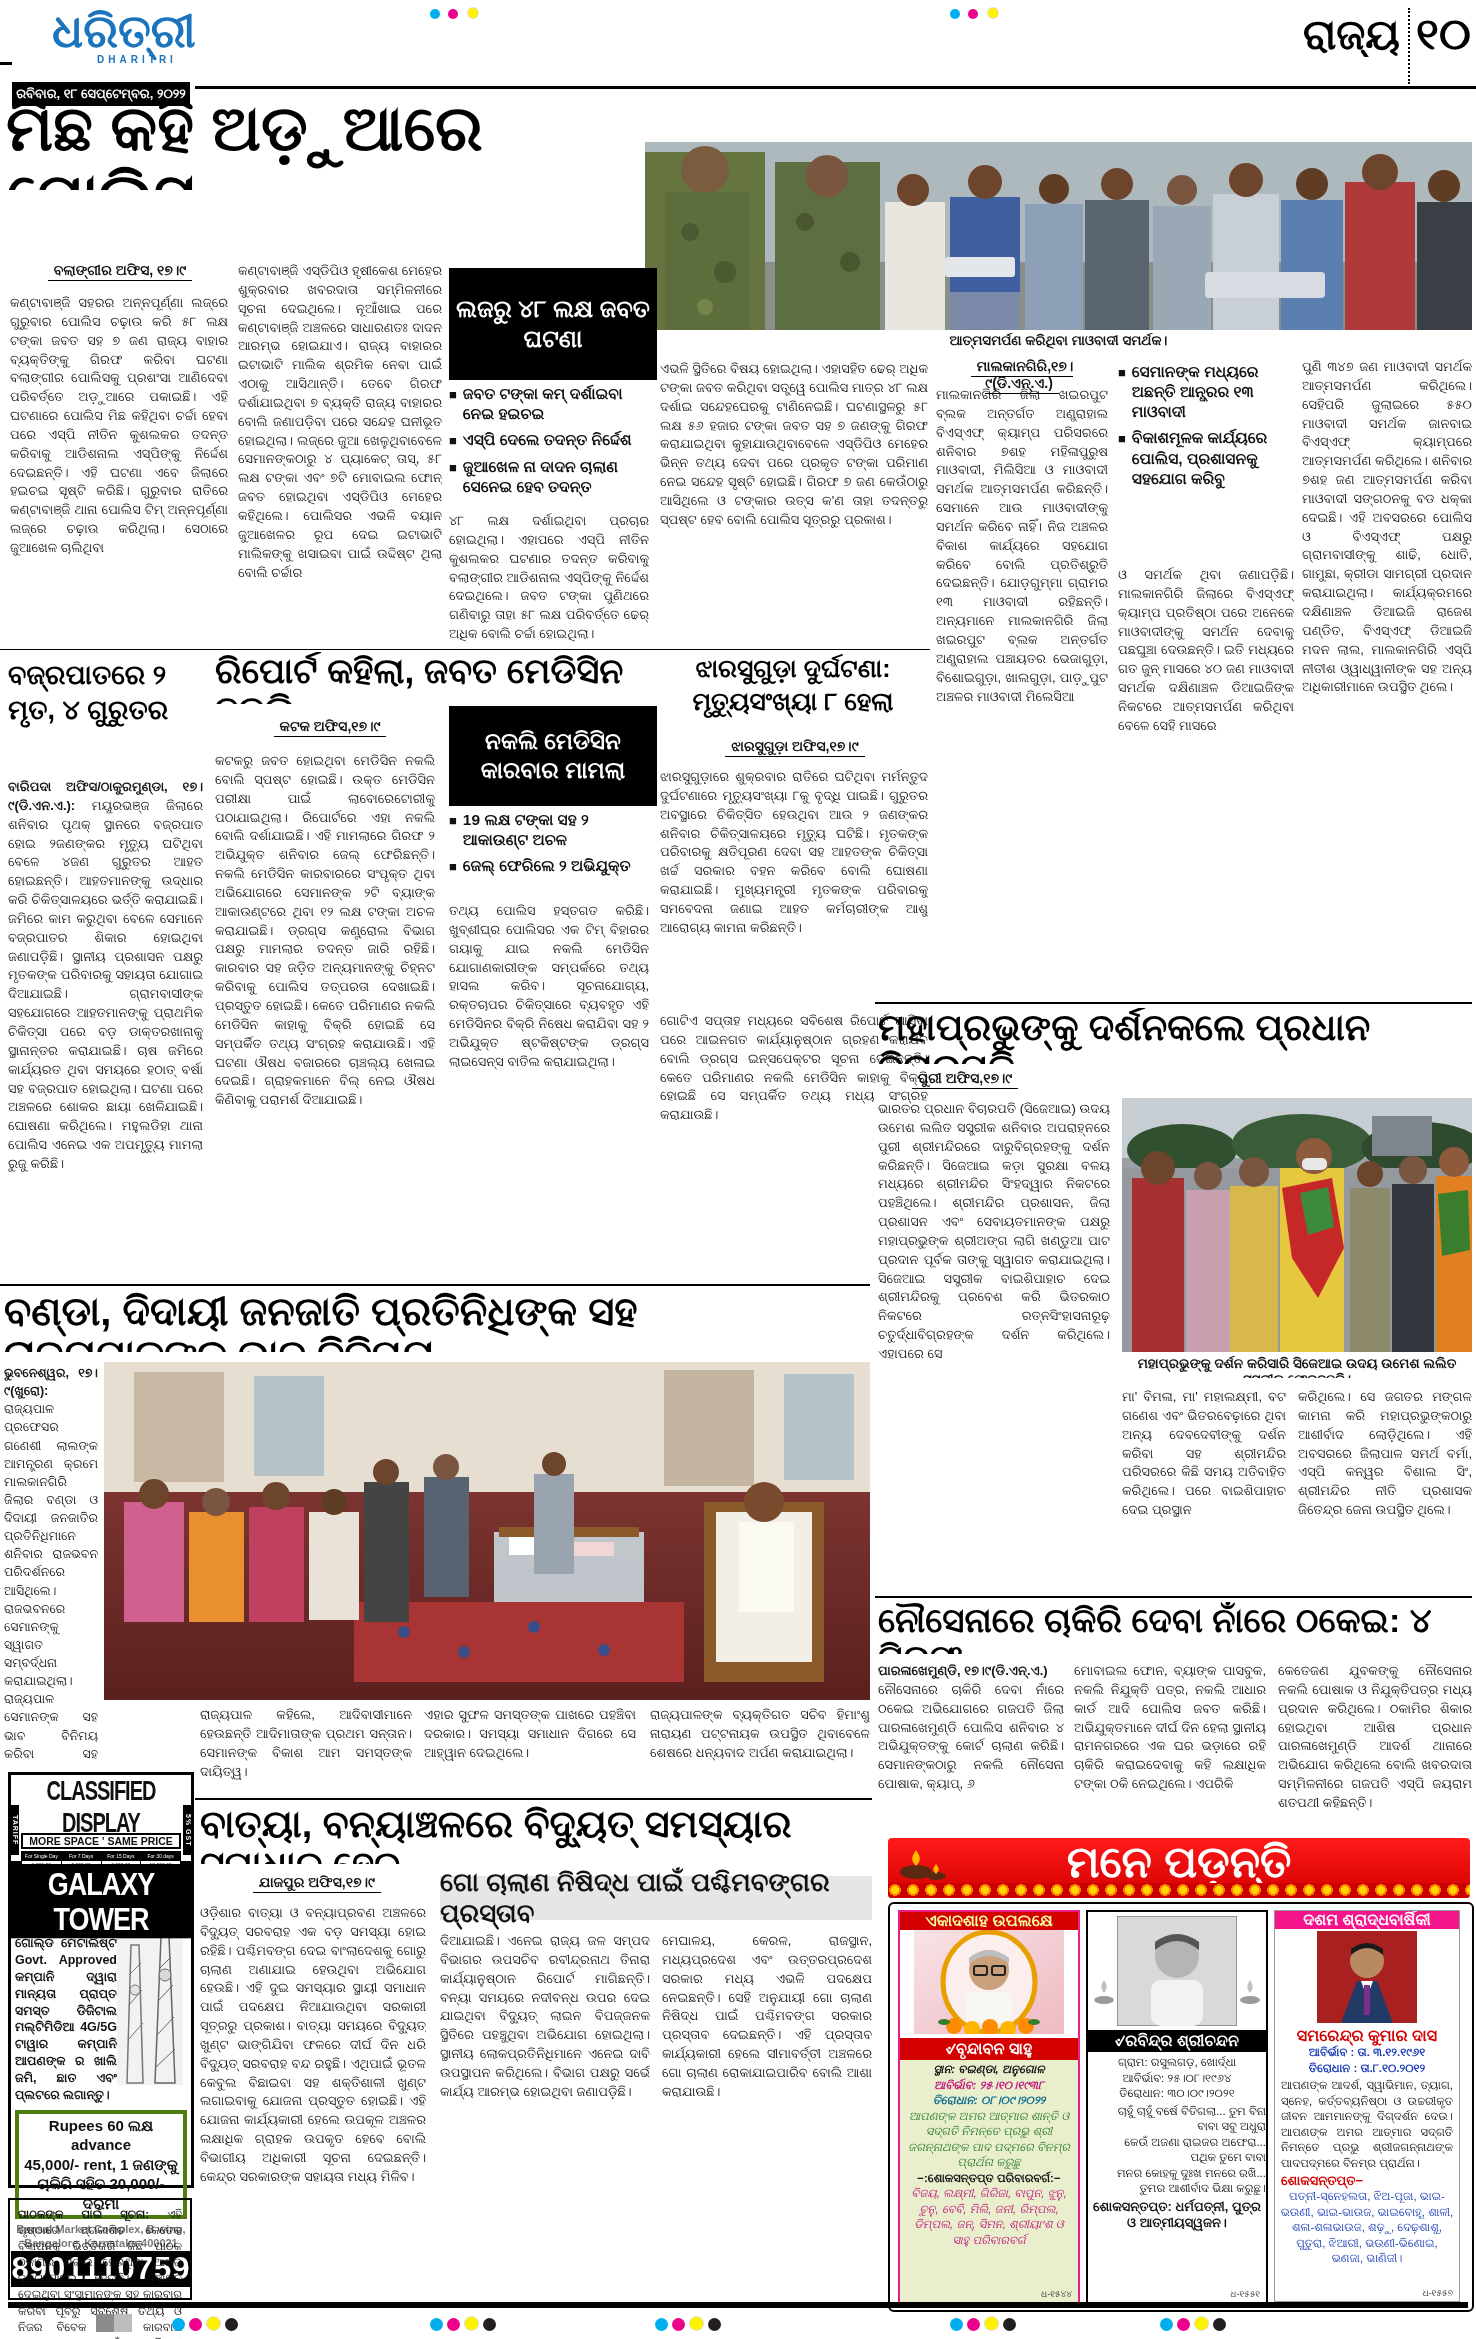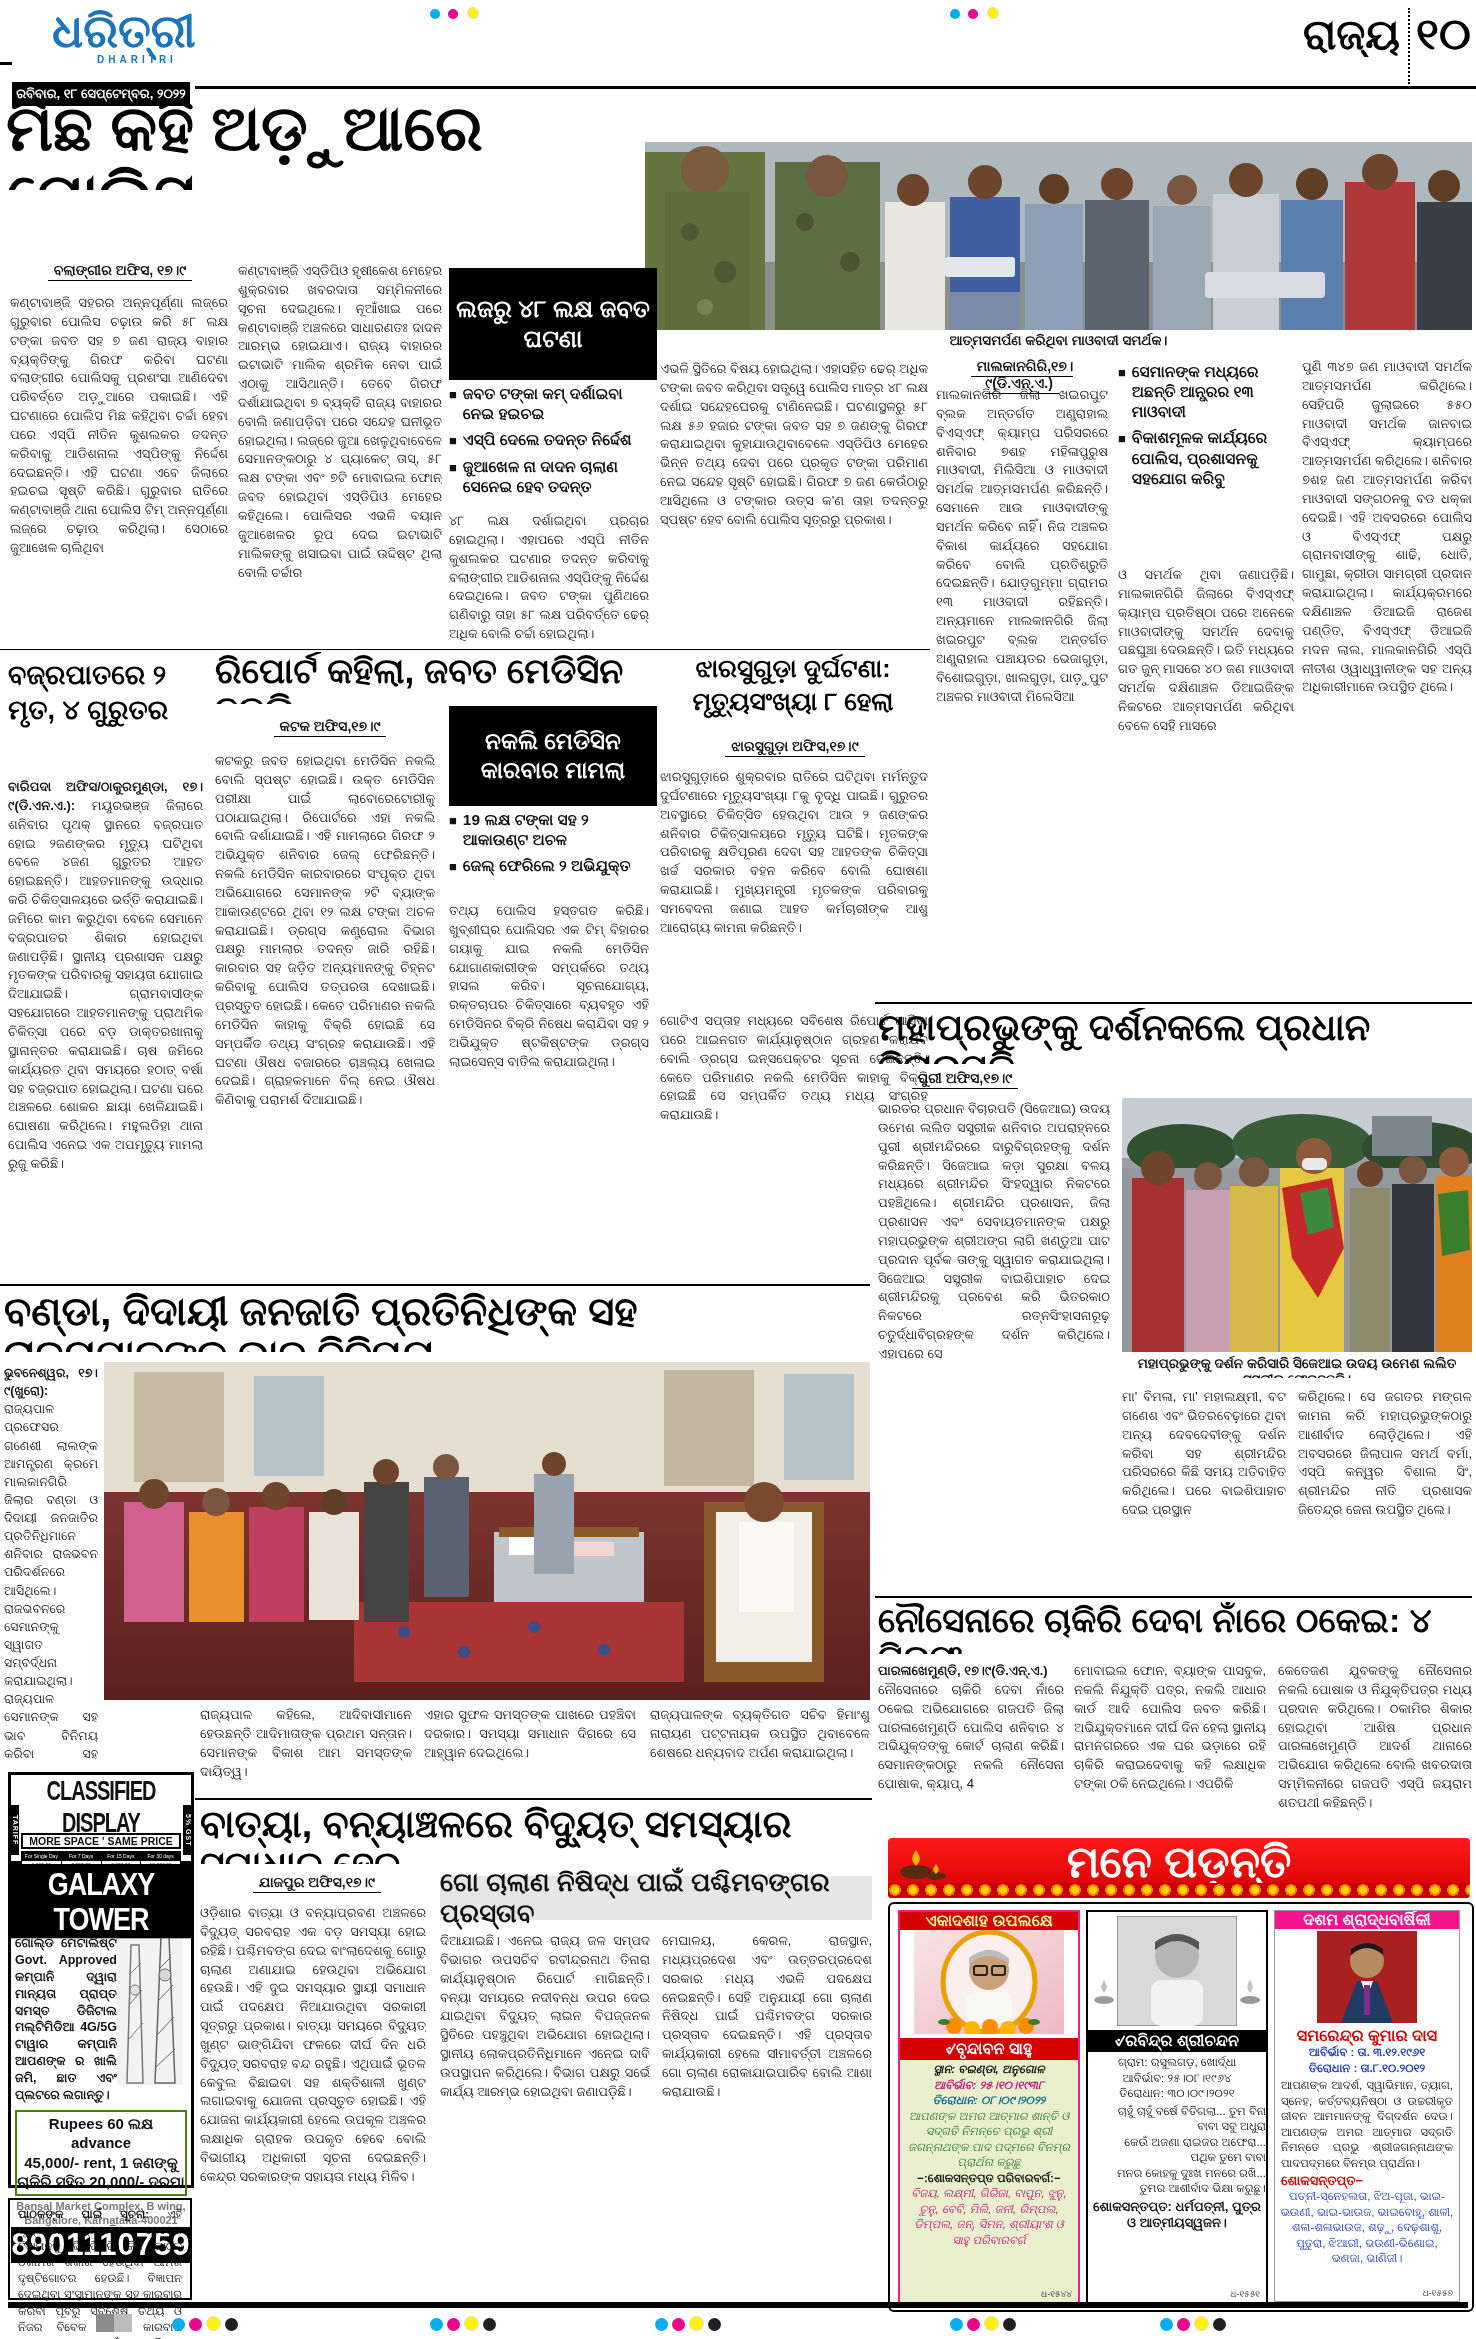--- a/index.html
+++ b/index.html
@@ -284,7 +284,7 @@
   <div class="abs hl" style="left:878px;top:1602px;width:594px;height:52px;font-size:34px;">ନୌସେନାରେ ଚାକିରି ଦେବା ନାଁରେ ଠକେଇ: ୪ ଗିରଫ</div>
   <div class="col" style="left:878px;top:1662px;width:186px;height:168px;">
     <b class="pre">ପାରଳାଖେମୁଣ୍ଡି, ୧୭।୯(ଡି.ଏନ୍.ଏ.)</b><br>
-    <span>ନୌସେନାରେ ଚାକିରି ଦେବା ନାଁରେ ଠକେଇ ଅଭିଯୋଗରେ ଗଜପତି ଜିଲା ପାରଳାଖେମୁଣ୍ଡି ପୋଲିସ ଶନିବାର ୪ ଅଭିଯୁକ୍ତଙ୍କୁ କୋର୍ଟ ଚାଲାଣ କରିଛି। ସେମାନଙ୍କଠାରୁ ନକଲି ନୌସେନା ପୋଷାକ, କ୍ୟାପ୍, 4</span>
+    <span>ନୌସେନାରେ ଚାକିରି ଦେବା ନାଁରେ ଠକେଇ ଅଭିଯୋଗରେ ଗଜପତି ଜିଲା ପାରଳାଖେମୁଣ୍ଡି ପୋଲିସ ଶନିବାର ୪ ଅଭିଯୁକ୍ତଙ୍କୁ କୋର୍ଟ ଚାଲାଣ କରିଛି। ସେମାନଙ୍କଠାରୁ ନକଲି ନୌସେନା ପୋଷାକ, କ୍ୟାପ୍, ୬</span>
   </div>
   <div class="col" style="left:1074px;top:1662px;width:192px;height:168px;">ମୋବାଇଲ ଫୋନ, ବ୍ୟାଙ୍କ ପାସବୁକ, ନକଲି ନିଯୁକ୍ତି ପତ୍ର, ନକଲି ଆଧାର କାର୍ଡ ଆଦି ପୋଲିସ ଜବତ କରିଛି। ଅଭିଯୁକ୍ତମାନେ ଦୀର୍ଘ ଦିନ ହେଲା ସ୍ଥାନୀୟ ରାମନଗରରେ ଏକ ଘର ଭଡ଼ାରେ ରହି ଚାକିରି କରାଇଦେବାକୁ କହି ଲକ୍ଷାଧିକ ଟଙ୍କା ଠକି ନେଇଥିଲେ। ଏପରିକି</div>
   <div class="col" style="left:1278px;top:1662px;width:194px;height:168px;">କେତେଜଣ ଯୁବକଙ୍କୁ ନୌସେନାର ନକଲି ପୋଷାକ ଓ ନିଯୁକ୍ତିପତ୍ର ମଧ୍ୟ ପ୍ରଦାନ କରିଥିଲେ। ଠକାମିର ଶିକାର ହୋଇଥିବା ଆଶିଷ ପ୍ରଧାନ ପାରଳାଖେମୁଣ୍ଡି ଆଦର୍ଶ ଥାନାରେ ଅଭିଯୋଗ କରିଥିଲେ ବୋଲି ଖବରଦାତା ସମ୍ମିଳନୀରେ ଗଜପତି ଏସ୍ପି ଜୟରାମ ଶତପଥୀ କହିଛନ୍ତି।</div>

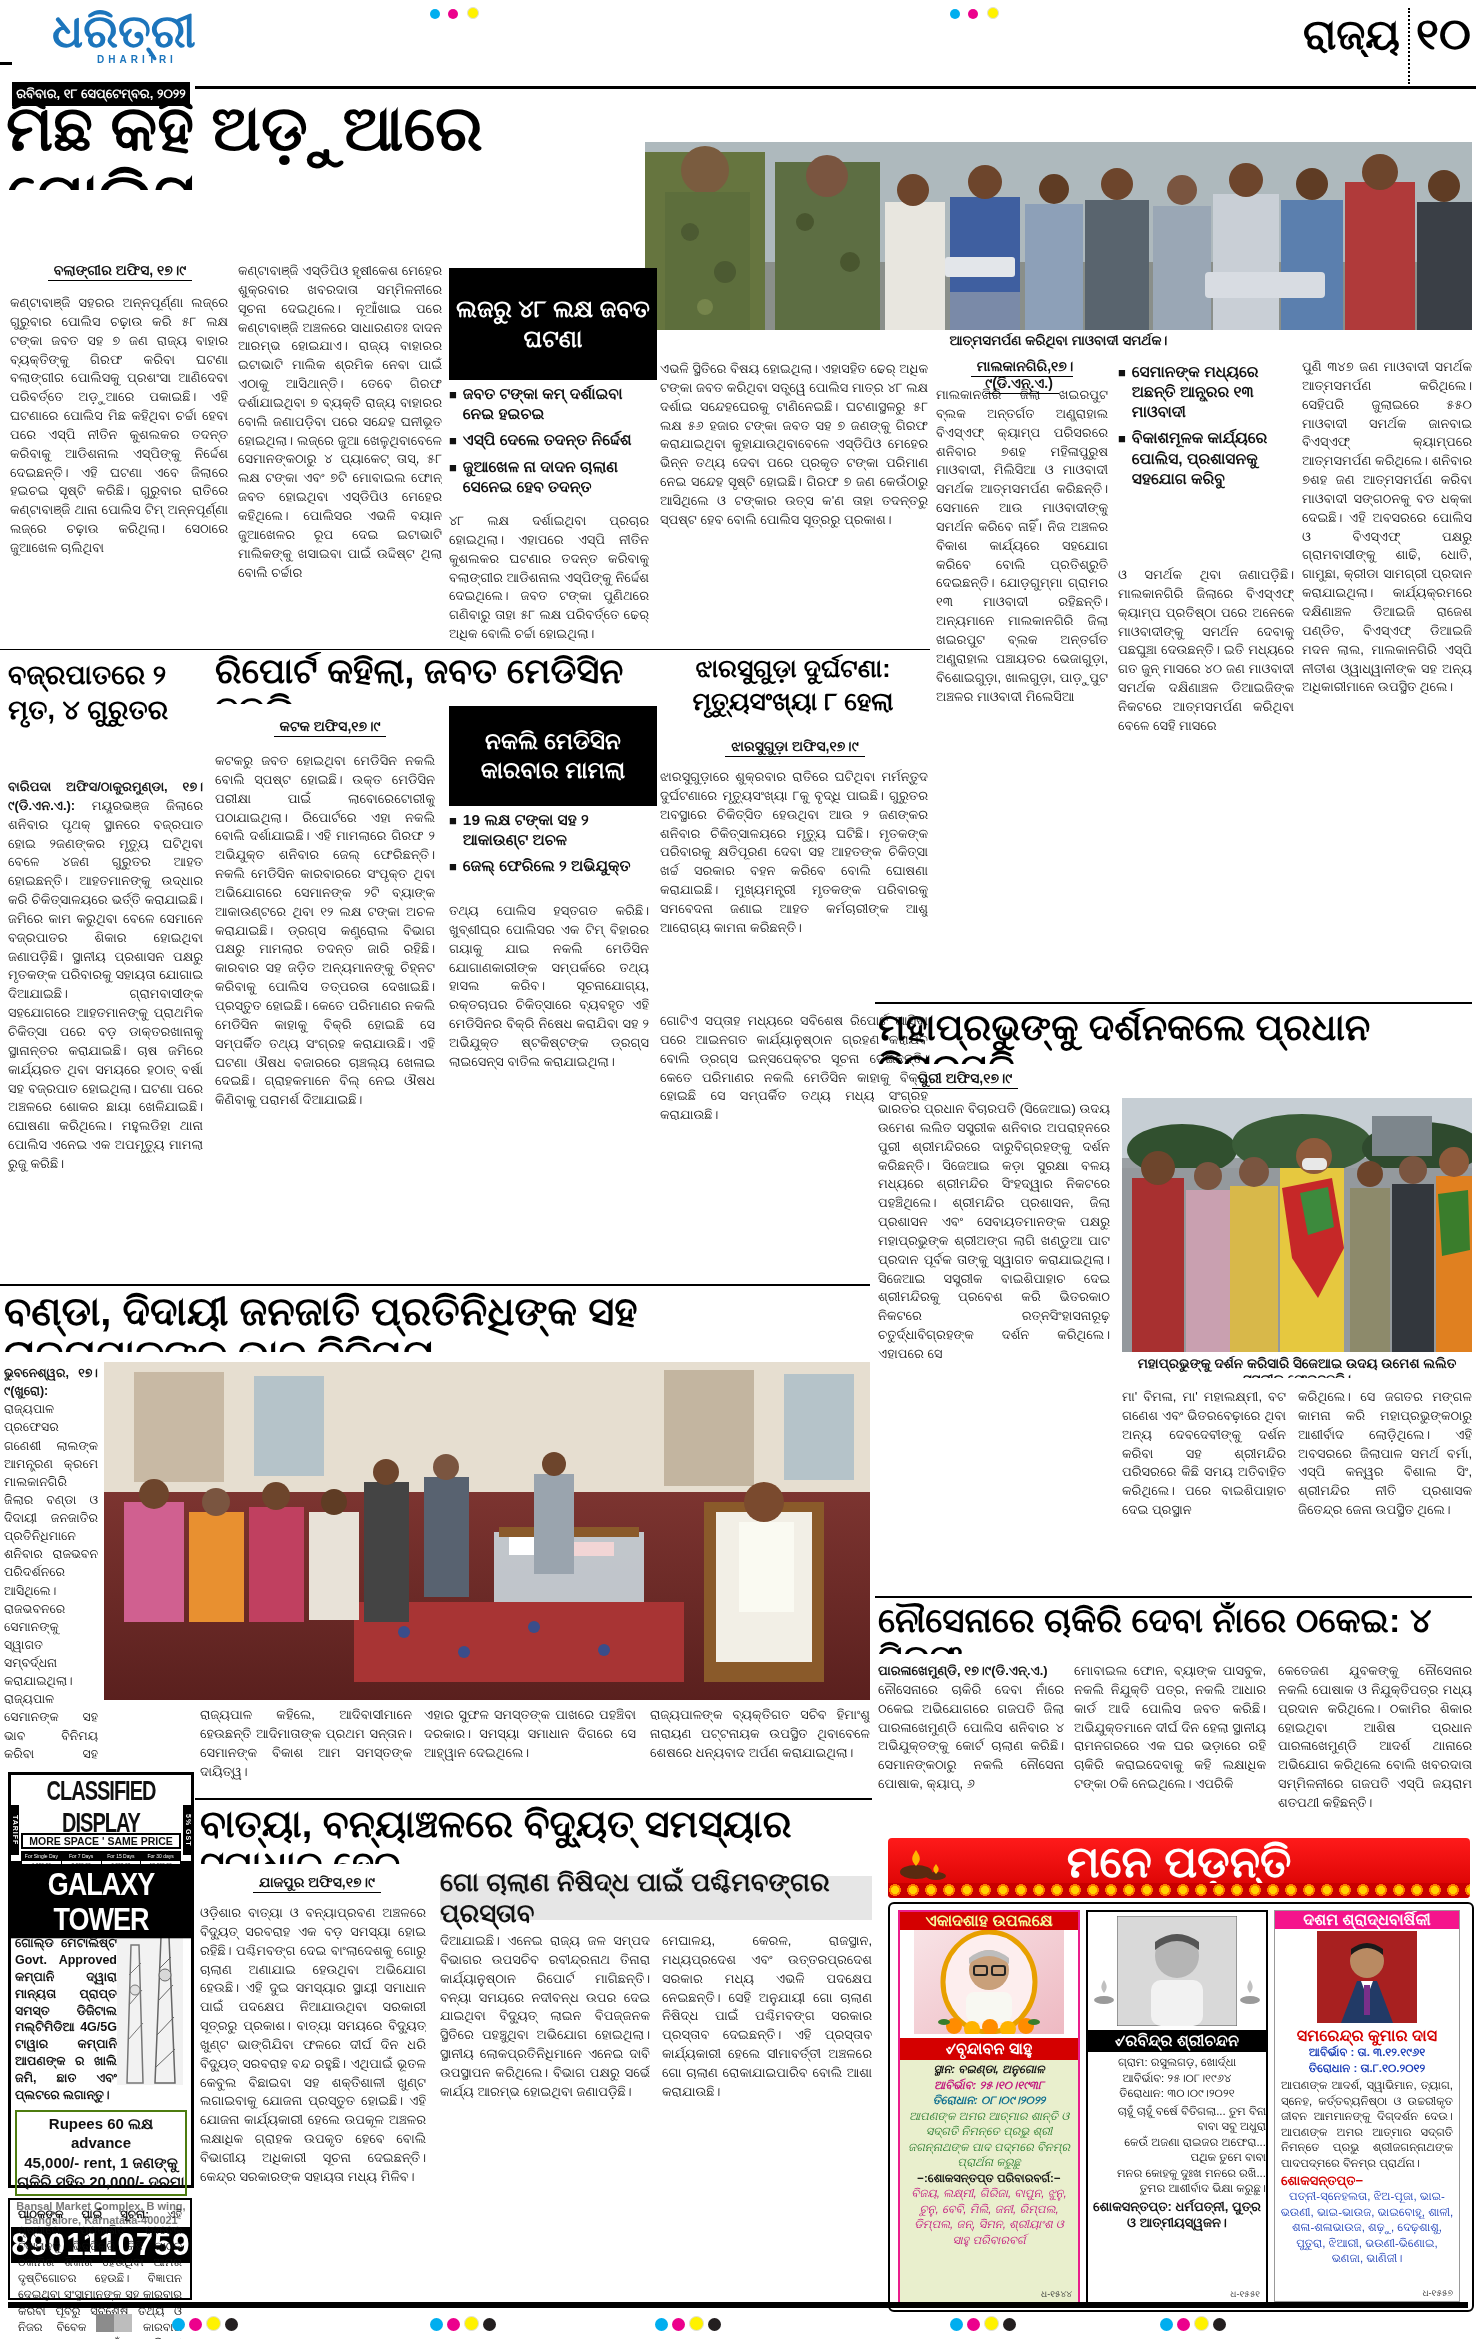--- a/index.html
+++ b/index.html
@@ -39,7 +39,7 @@
   .gx-banner{background:#000;color:#fff;font-weight:bold;font-size:27px;text-align:center;letter-spacing:-1px;
              transform:scaleY(1.15);transform-origin:top;}
   .gx-body{font-size:12.5px;font-weight:bold;line-height:1.35;text-align:justify;}
-  .gx-offer{border:2px solid #4d7c0f;margin:4px;text-align:center;font-weight:bold;font-size:15px;line-height:1.3;padding:2px 0;}
+  .gx-offer{border:4px solid #4d7c0f;margin:4px;text-align:center;font-weight:bold;font-size:15px;line-height:1.3;padding:2px 0;}
   .gx-addr{color:#7a7a7a;font-weight:bold;font-size:11px;text-align:center;line-height:1.25;}
   .gx-phone{background:#000;color:#fff;font-weight:bold;font-size:31px;text-align:center;letter-spacing:1px;}
   

